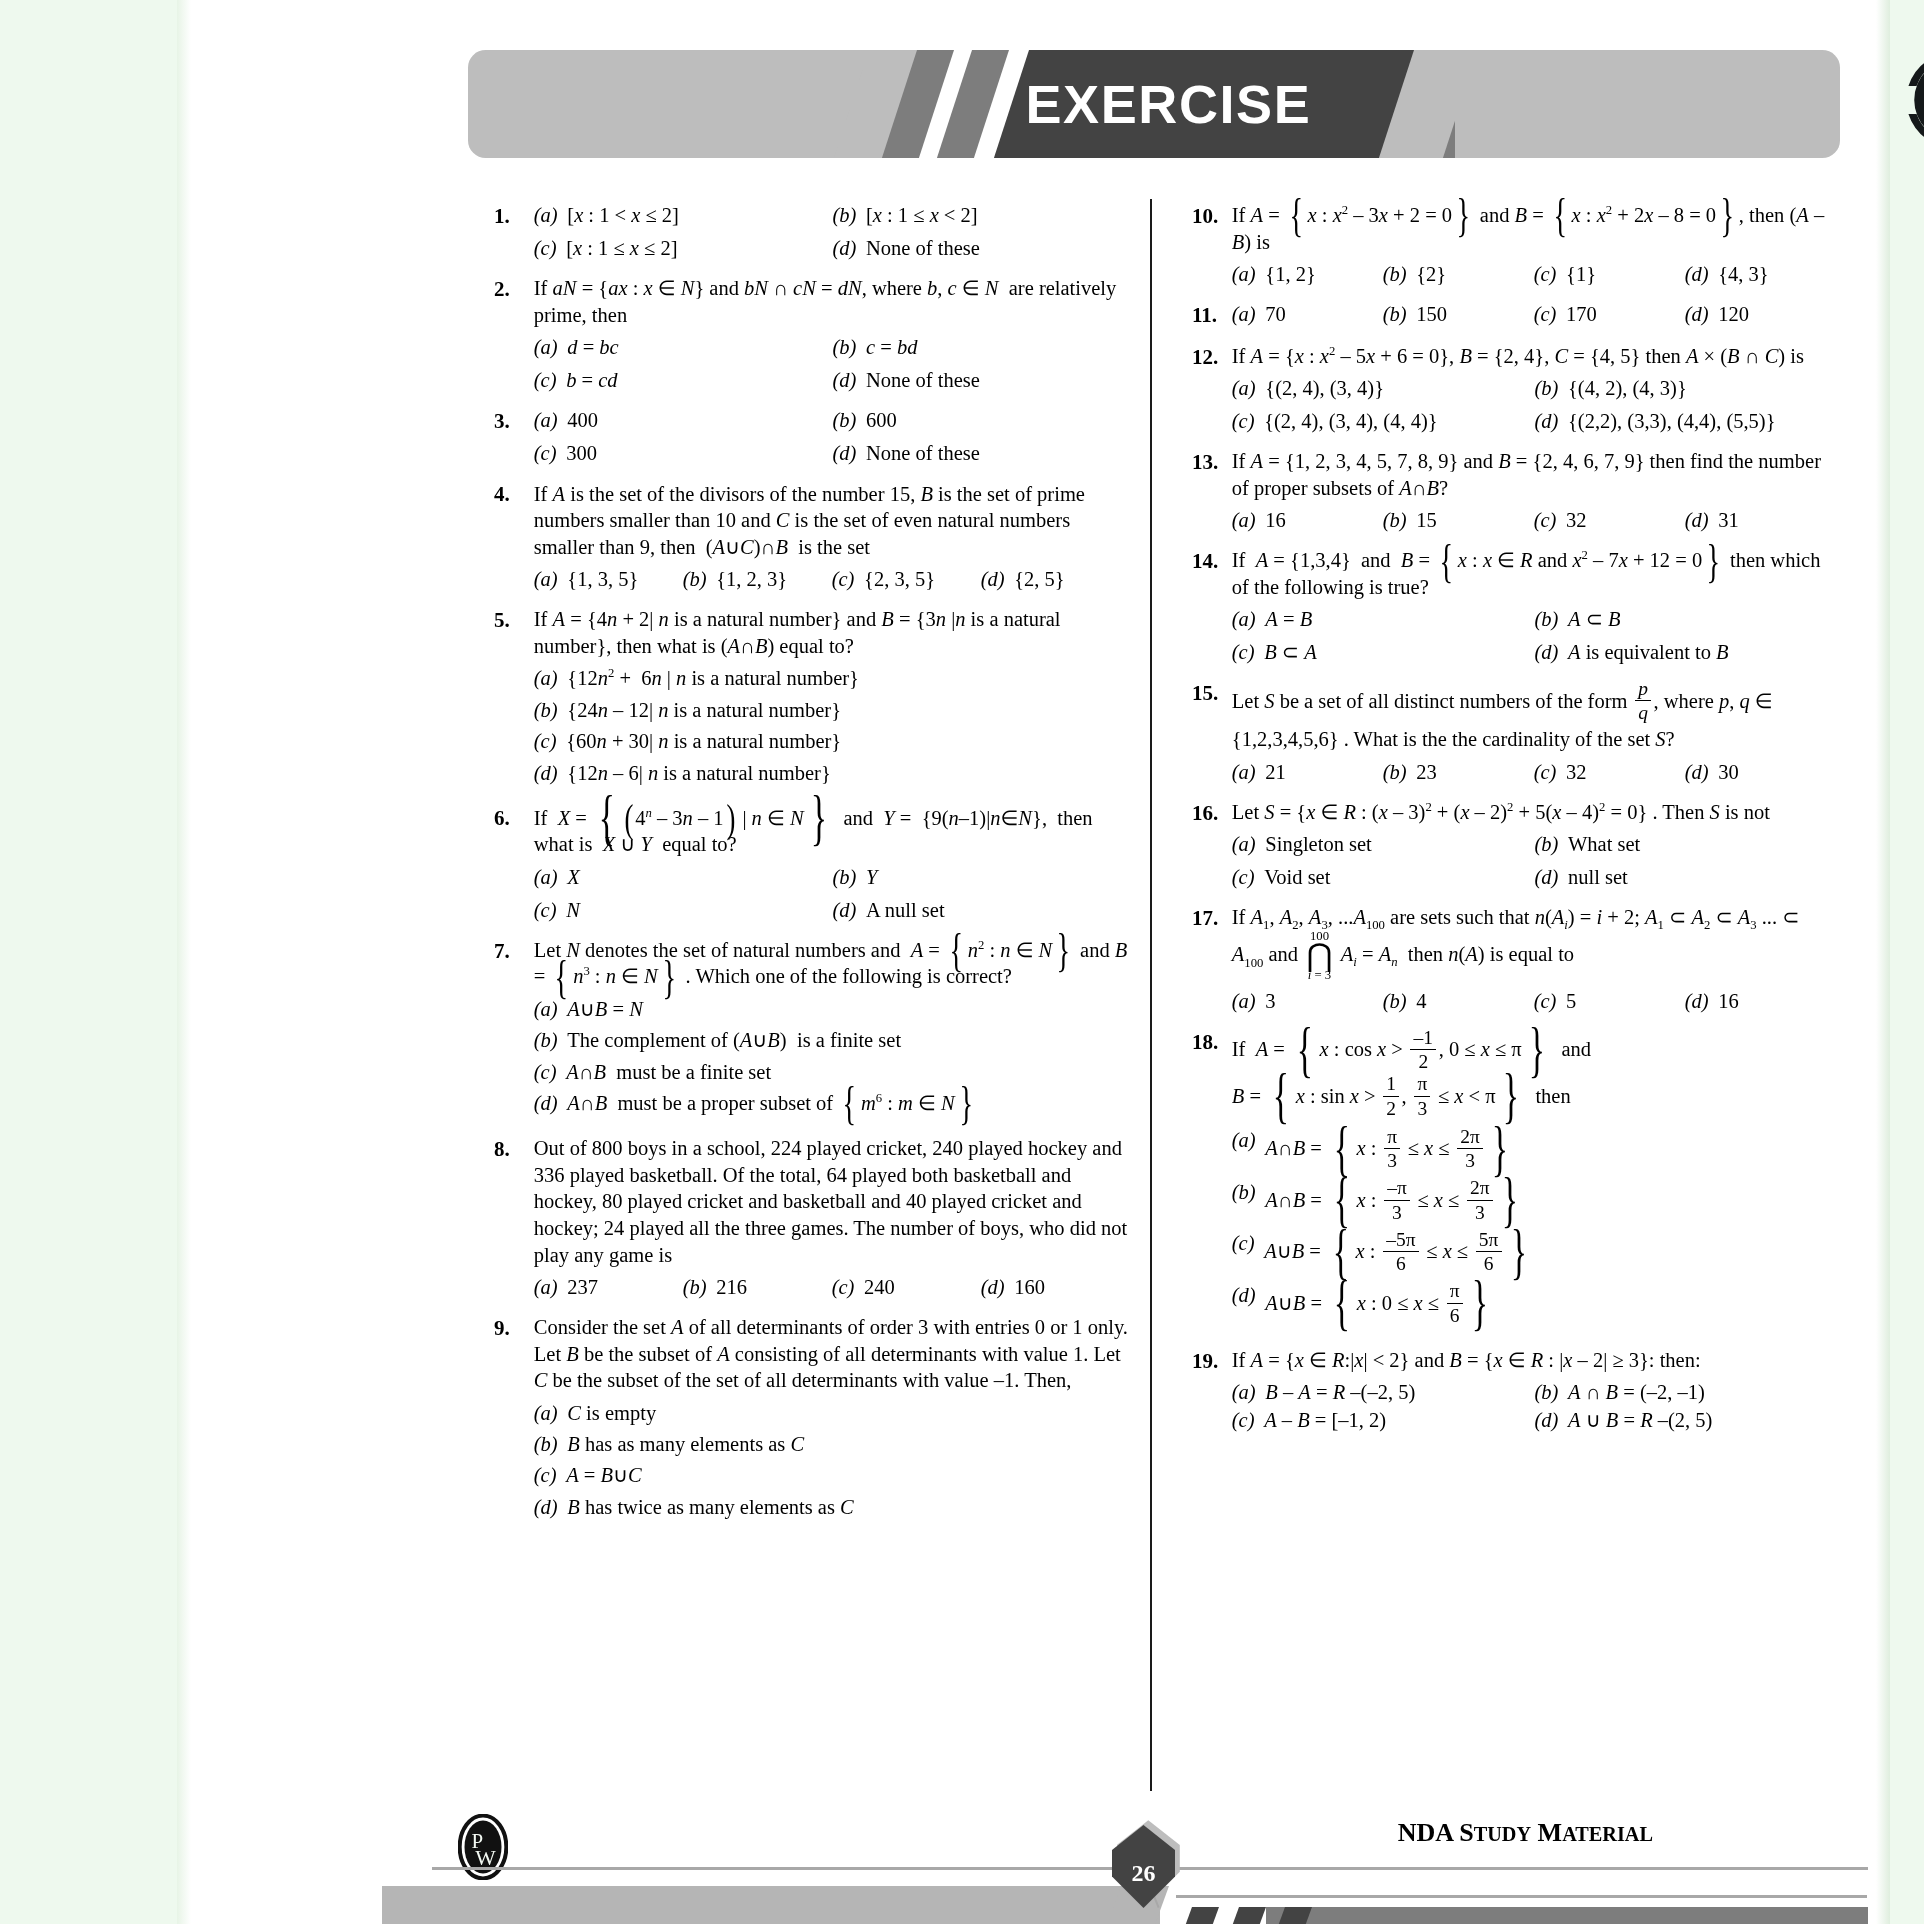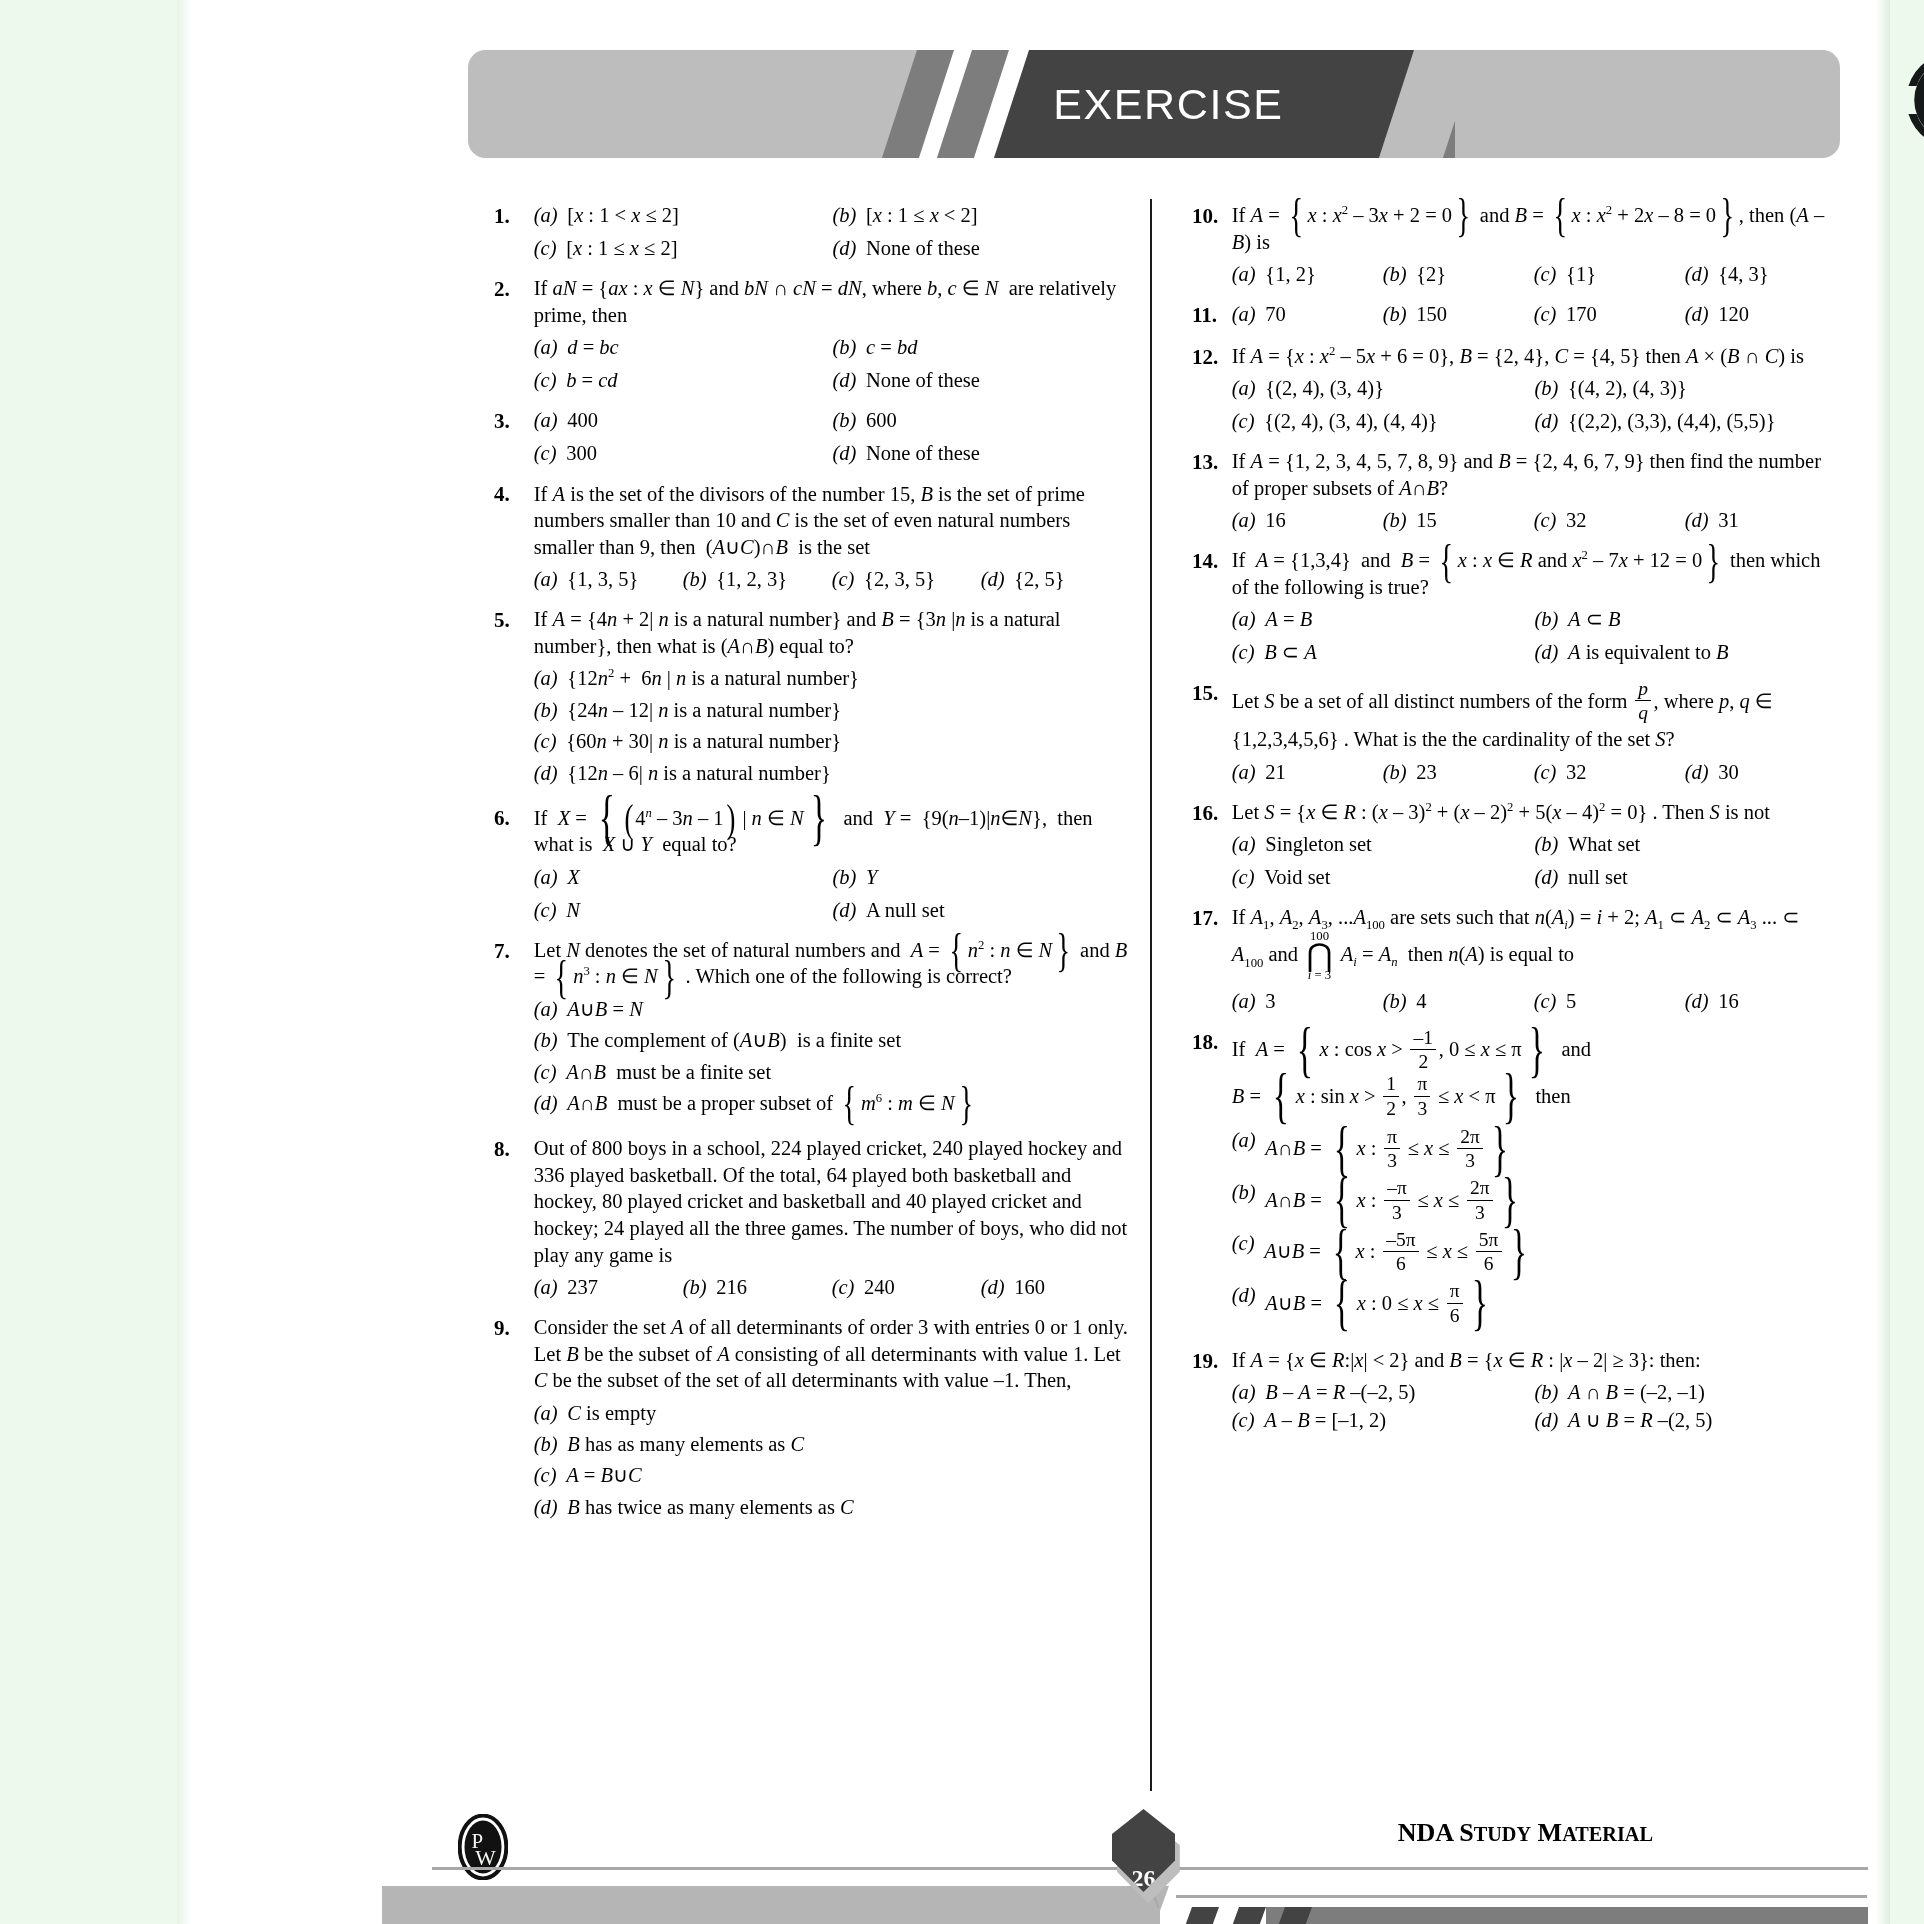--- a/index.html
+++ b/index.html
@@ -55,7 +55,7 @@
     position:absolute; left:0; top:0; width:1372px; height:108px;
     display:flex; align-items:center; justify-content:center;
     color:#ffffff; font-family:"Liberation Sans", sans-serif;
-    font-weight:normal; font-size:43px; letter-spacing:1.6px;
+    font-weight:bold; font-size:54px; letter-spacing:1.6px;
     transform:translateX(14.4px);
   }
 

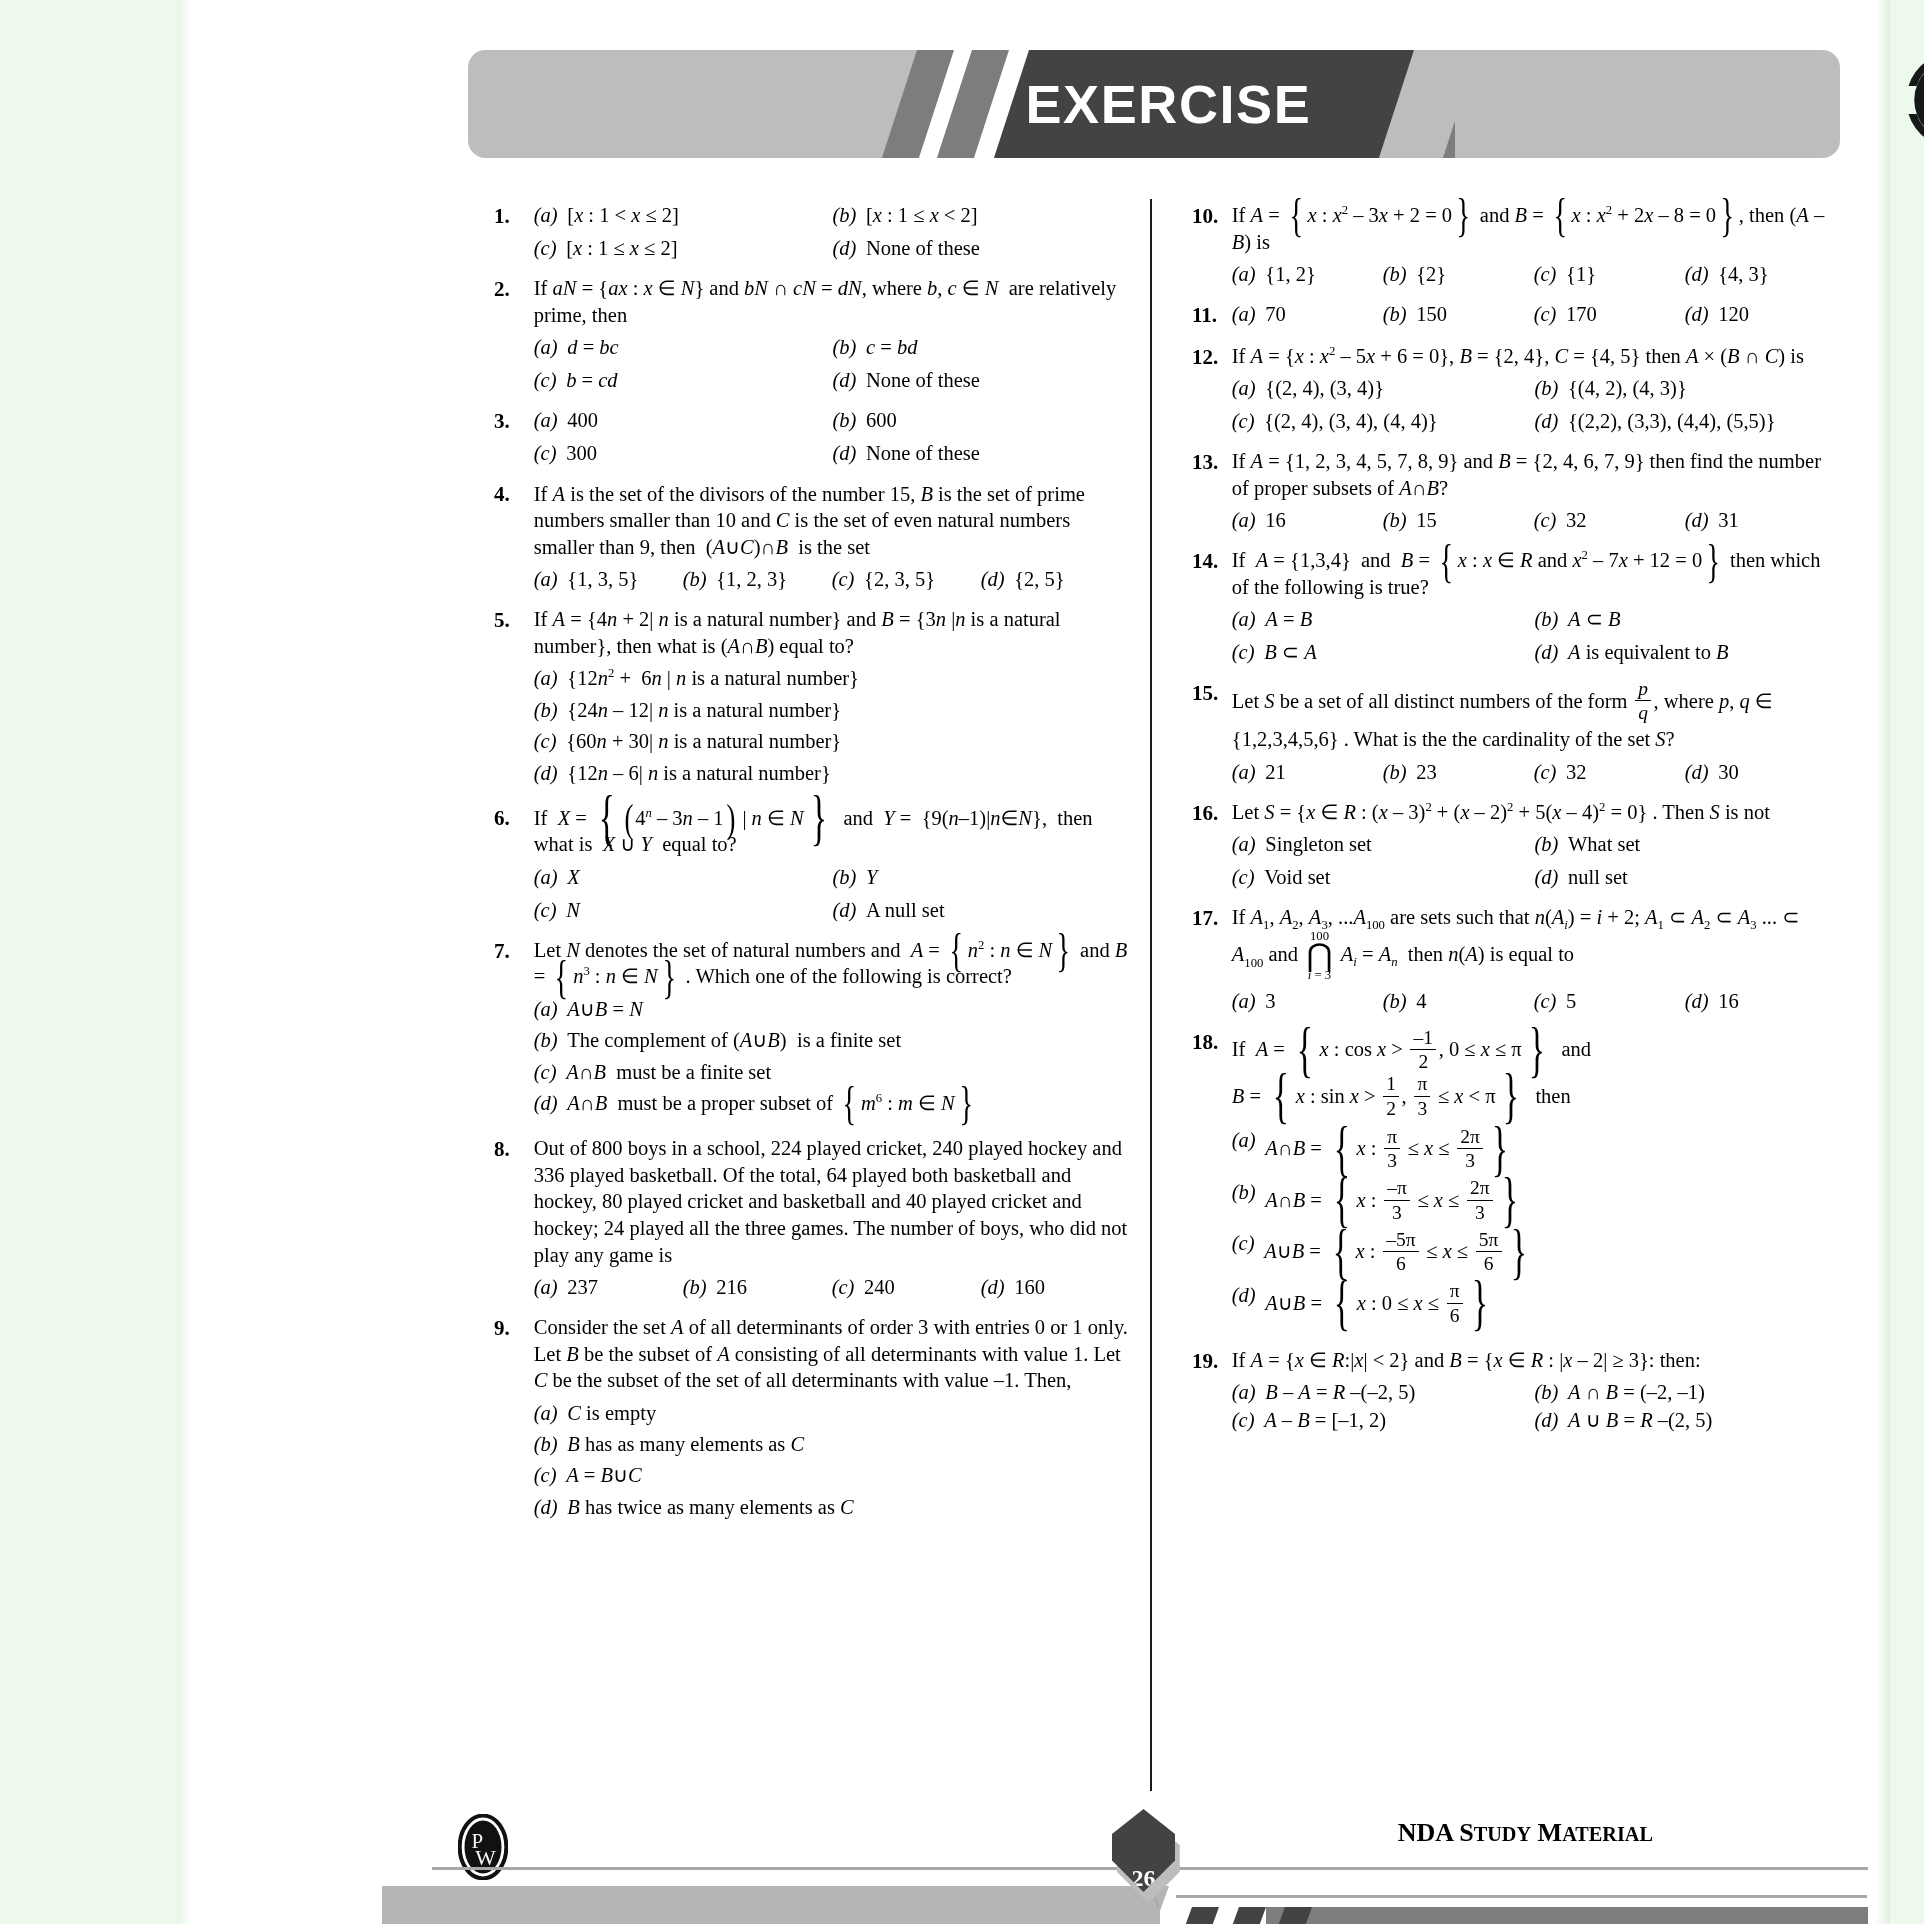--- a/index.html
+++ b/index.html
@@ -160,10 +160,10 @@
     clip-path:polygon(50% 0,100% 30%,100% 62%,50% 100%,0 62%,0 30%);
   }
   .badge-main{
-    position:absolute; left:0; top:0; width:63px; height:83px;
+    position:absolute; left:0; top:16px; width:63px; height:83px;
     background:#434343;
     clip-path:polygon(50% 0,100% 30%,100% 62%,50% 100%,0 62%,0 30%);
-    display:flex; align-items:flex-end; justify-content:center;
+    display:flex; align-items:center; justify-content:center;
   }
   .badge-main span{
     color:#fff; font-family:"Liberation Serif", serif; font-weight:bold;

